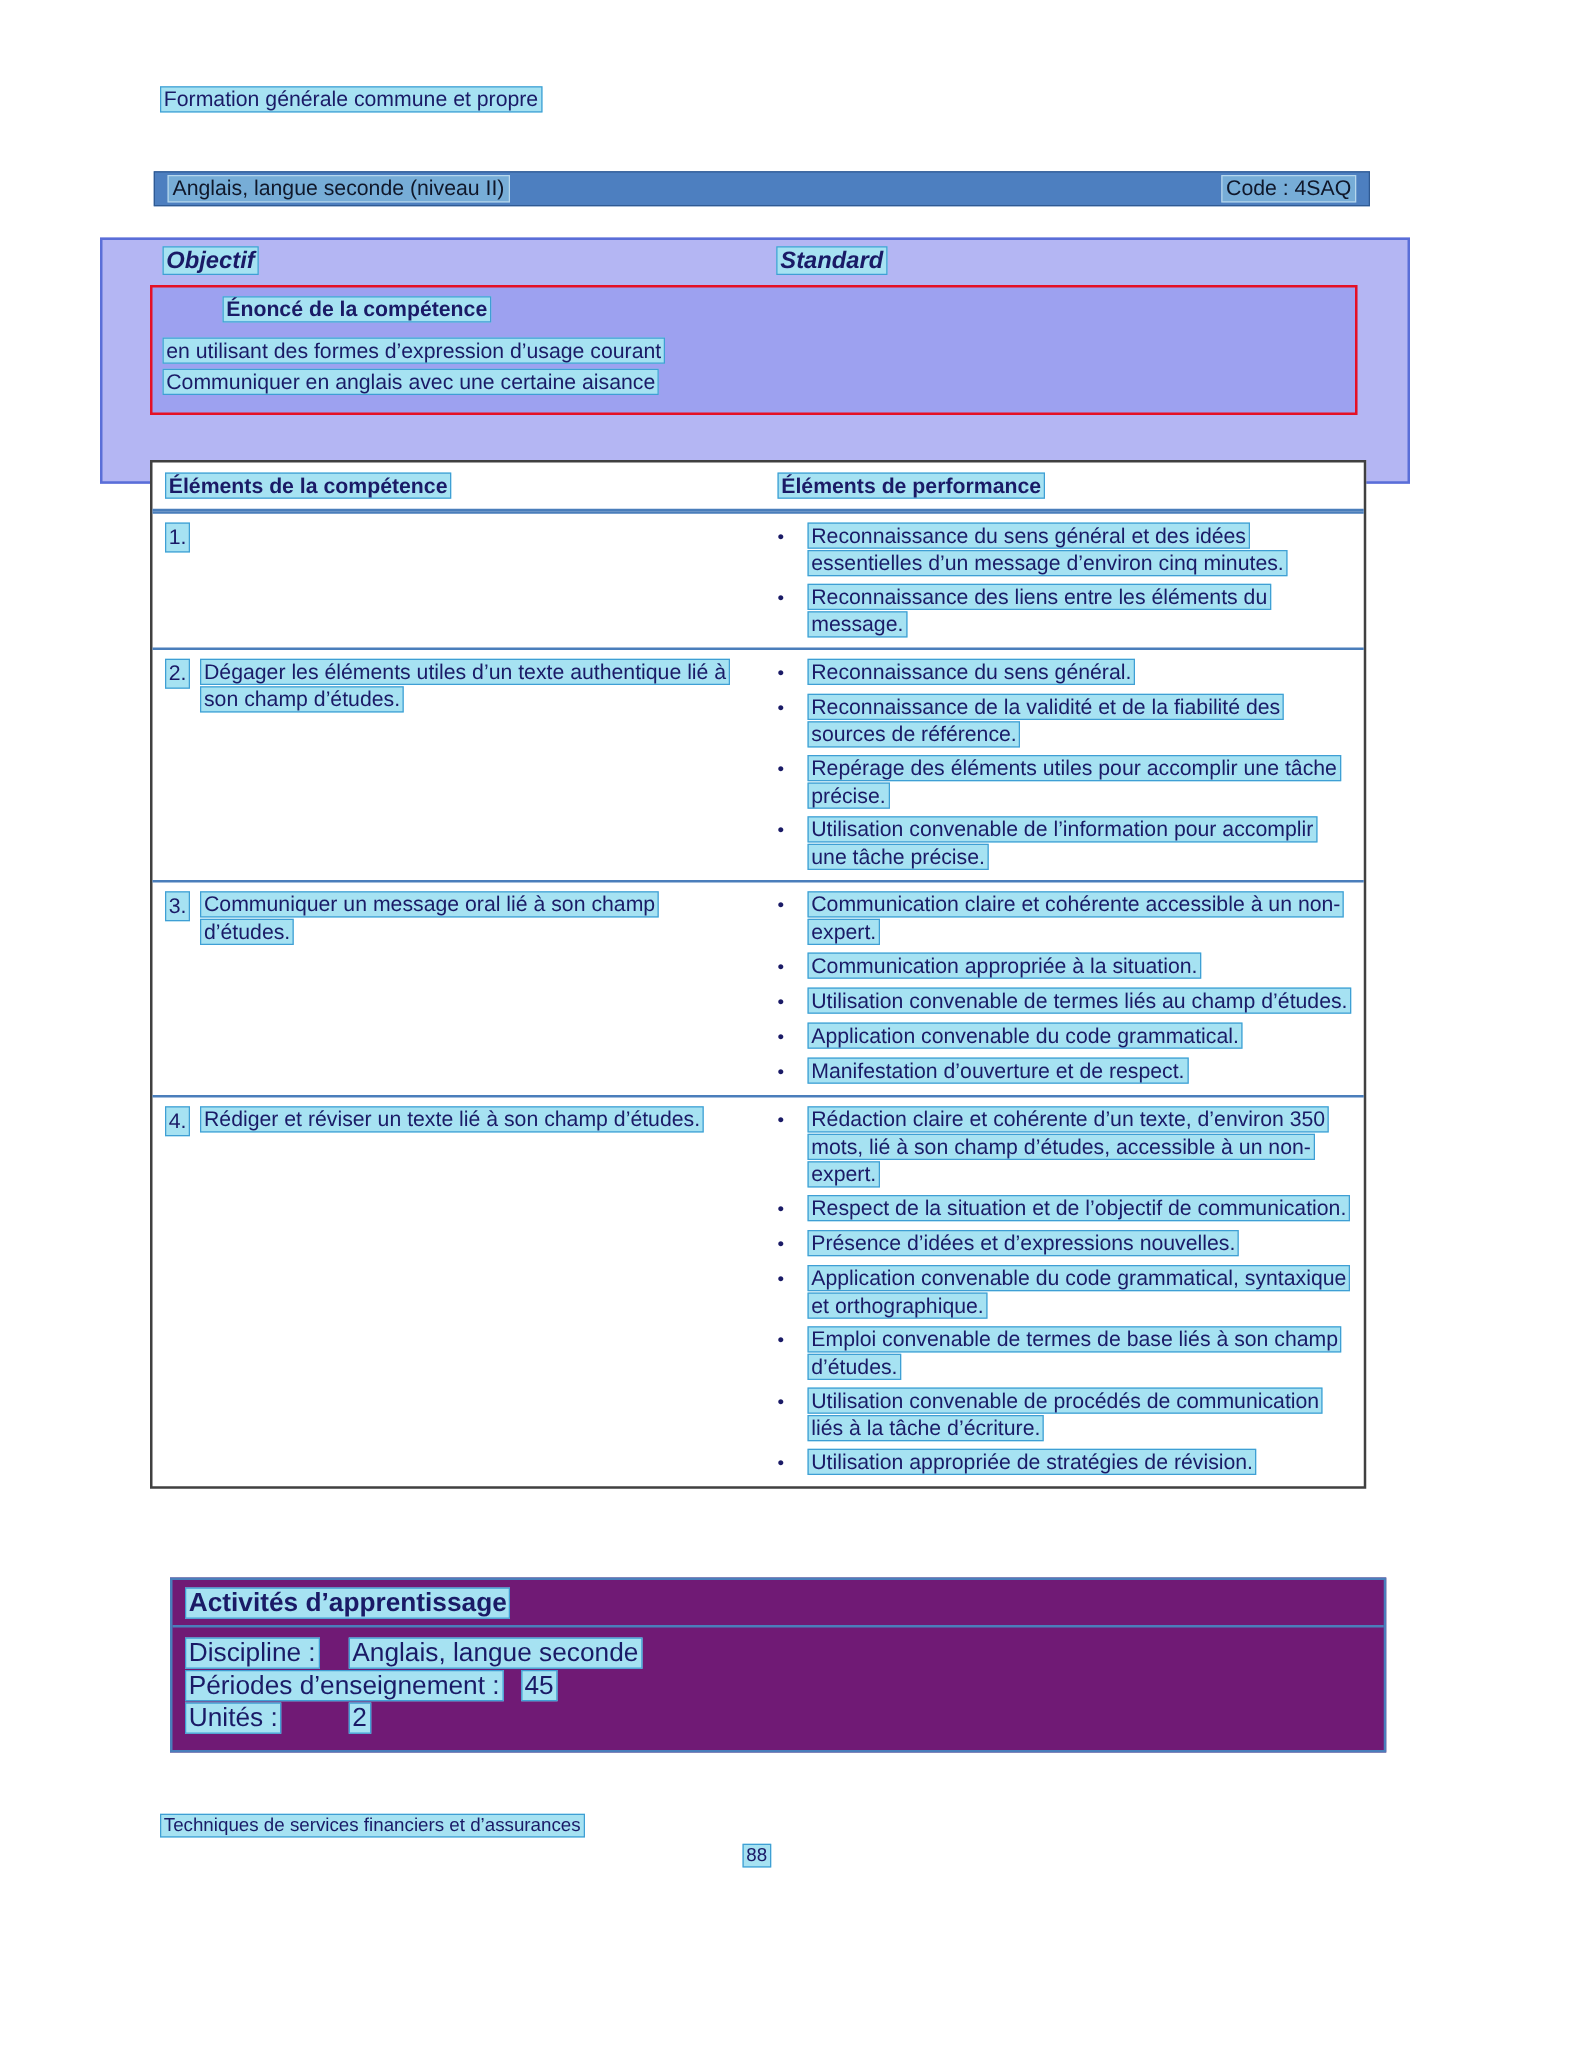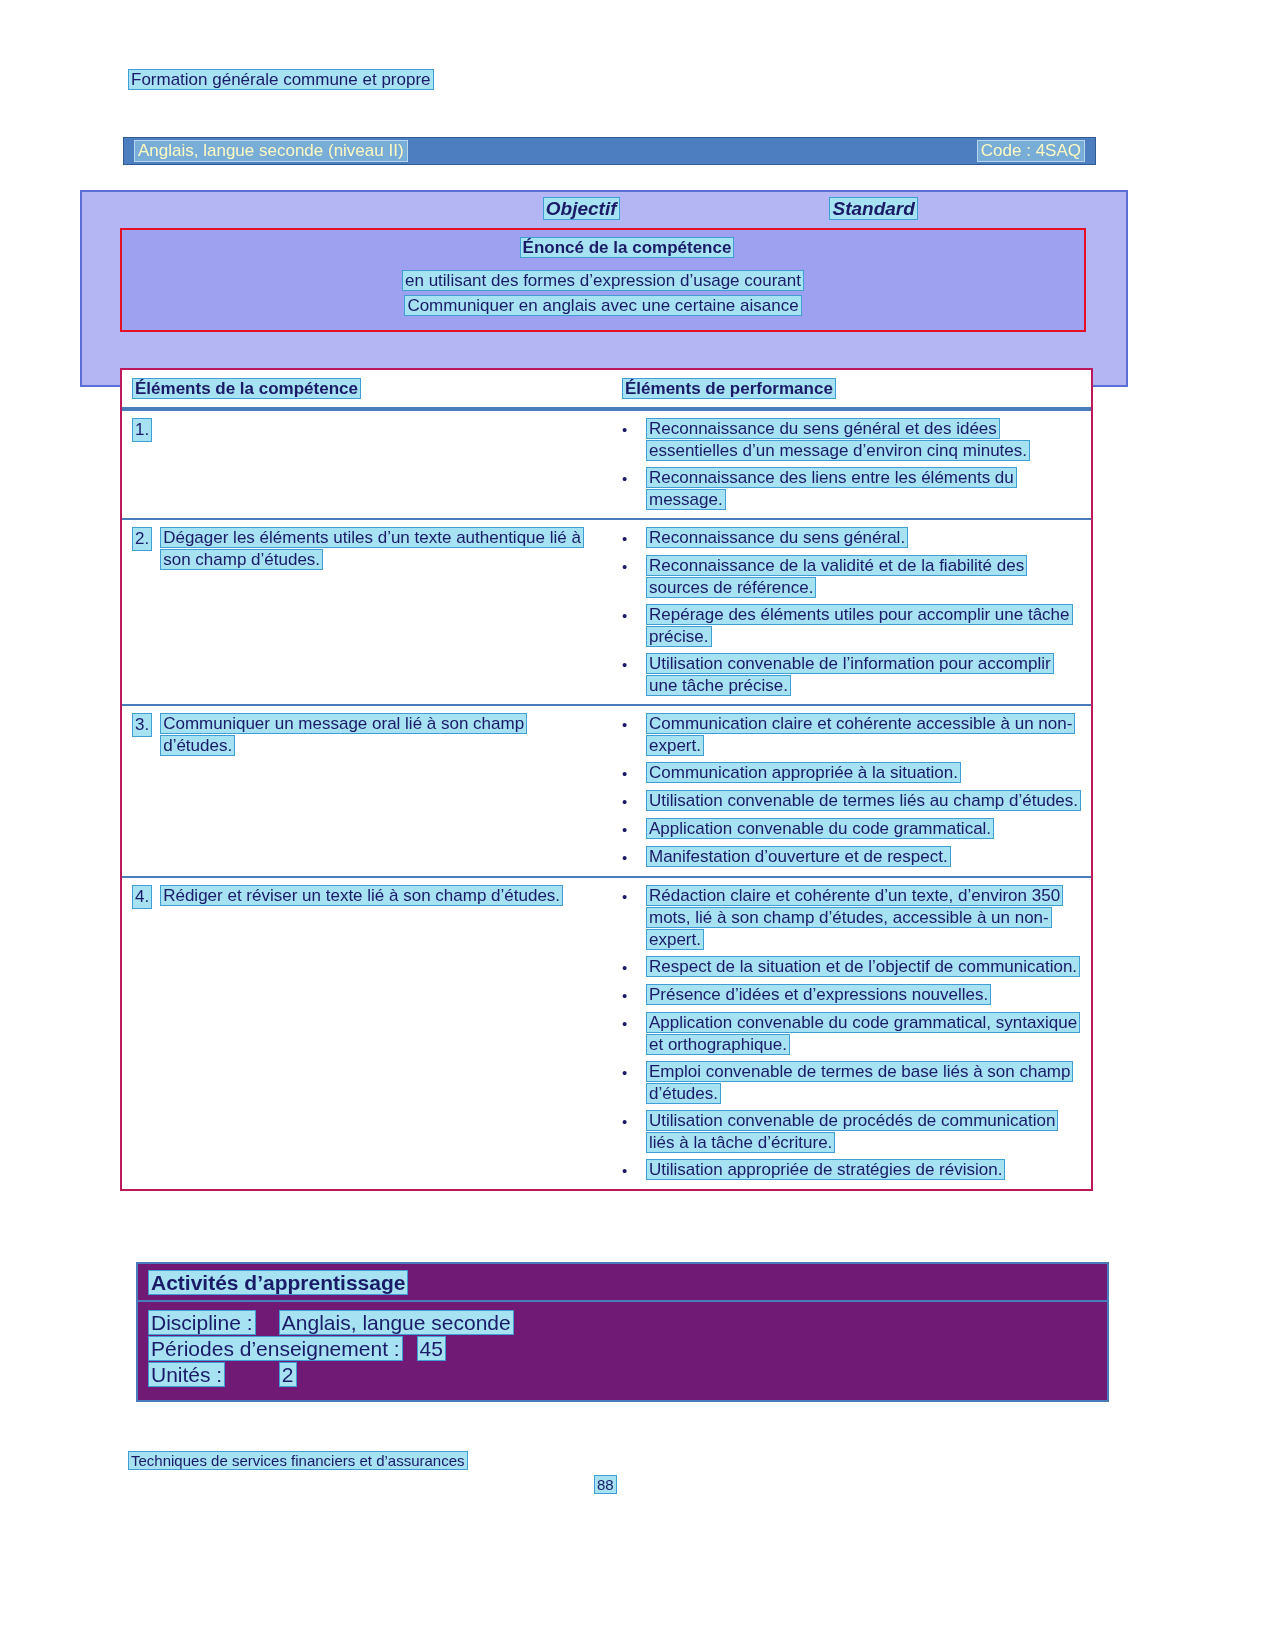--- a/index.html
+++ b/index.html
@@ -39,7 +39,7 @@
     background:rgba(170,230,245,0.45);
     border:1px solid rgba(235,250,255,0.55);
     padding:0 3px;
-    color:#fef9c3;
+    color:#0f172a;
   }
 
   .objectif-box{

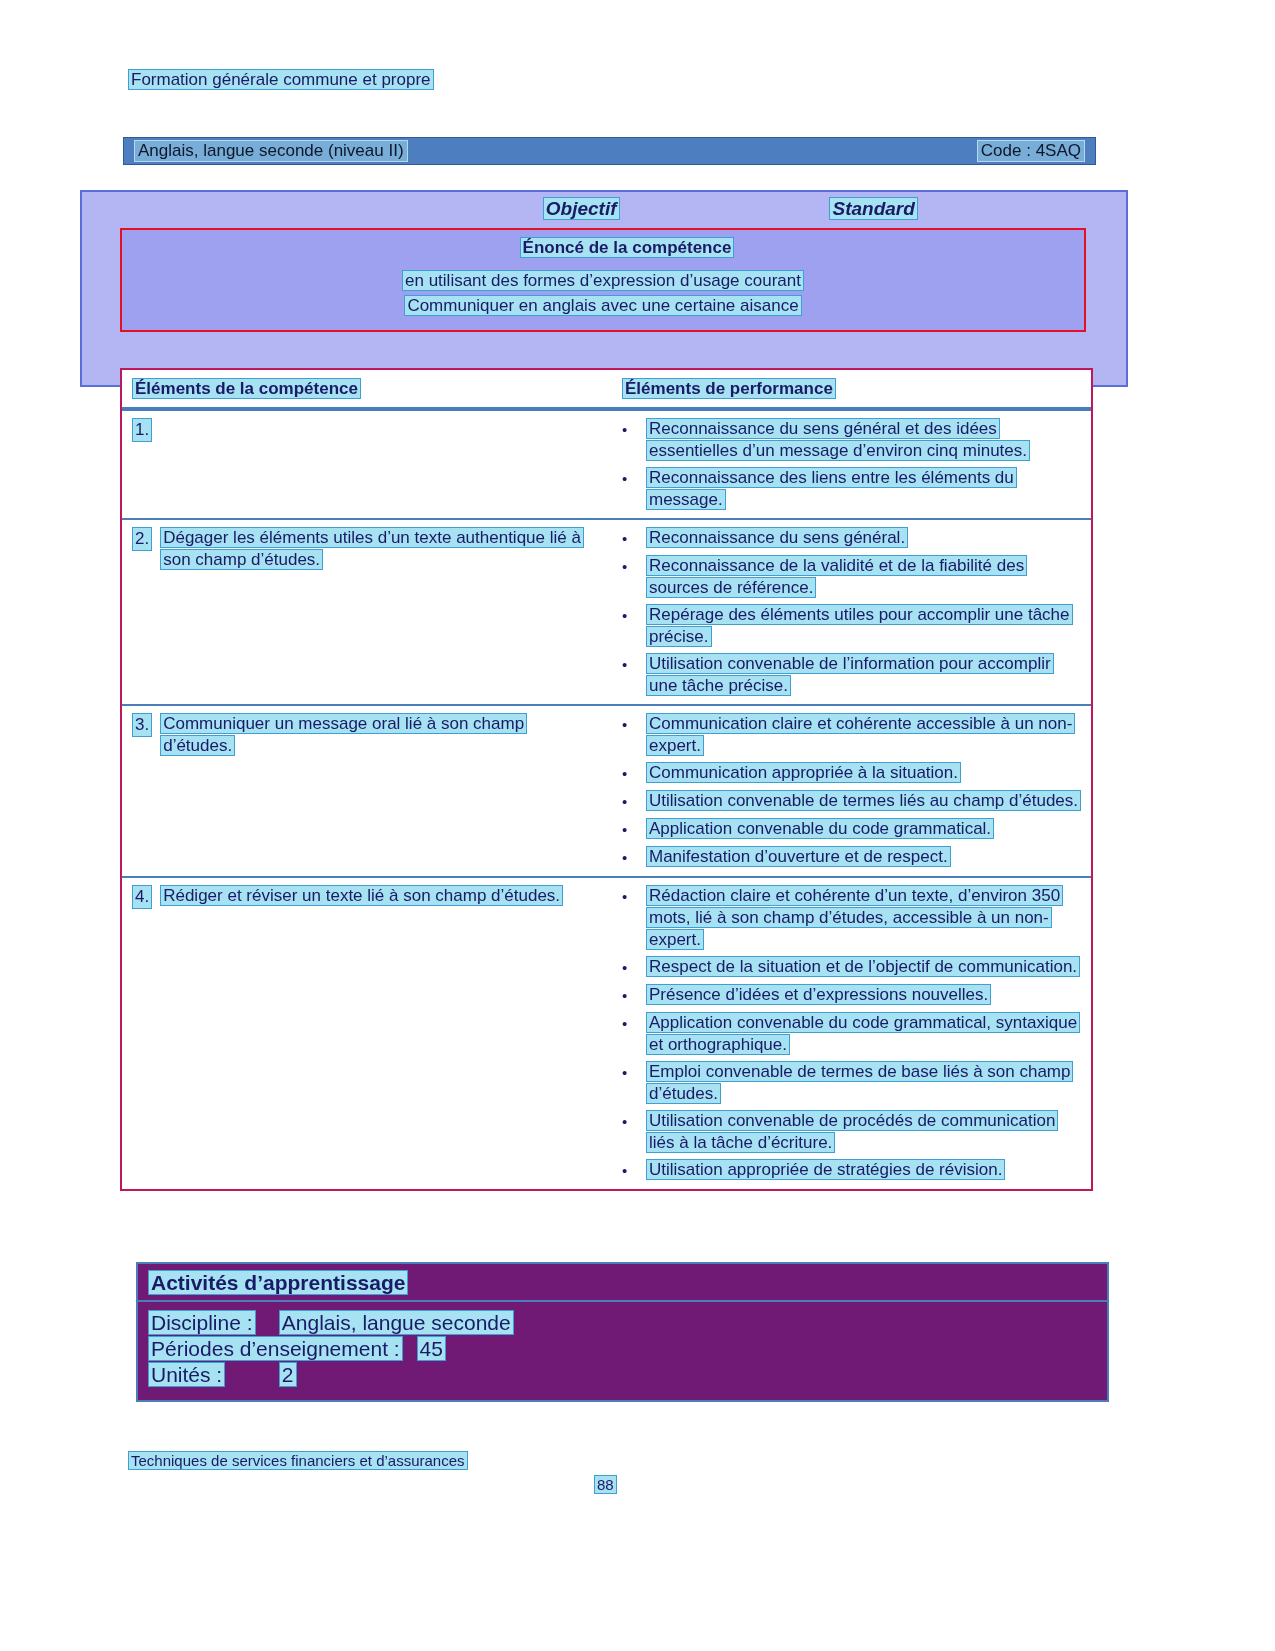--- a/index.html
+++ b/index.html
@@ -46,7 +46,6 @@
     position:absolute;left:80px;top:190px;width:1048px;height:197px;
     background:#b4b6f3;border:2px solid #5a6ed8;box-sizing:border-box;
     z-index:1;
-    text-align:center;
   }
   .col-heads{
     padding:6px 0 0 48px;

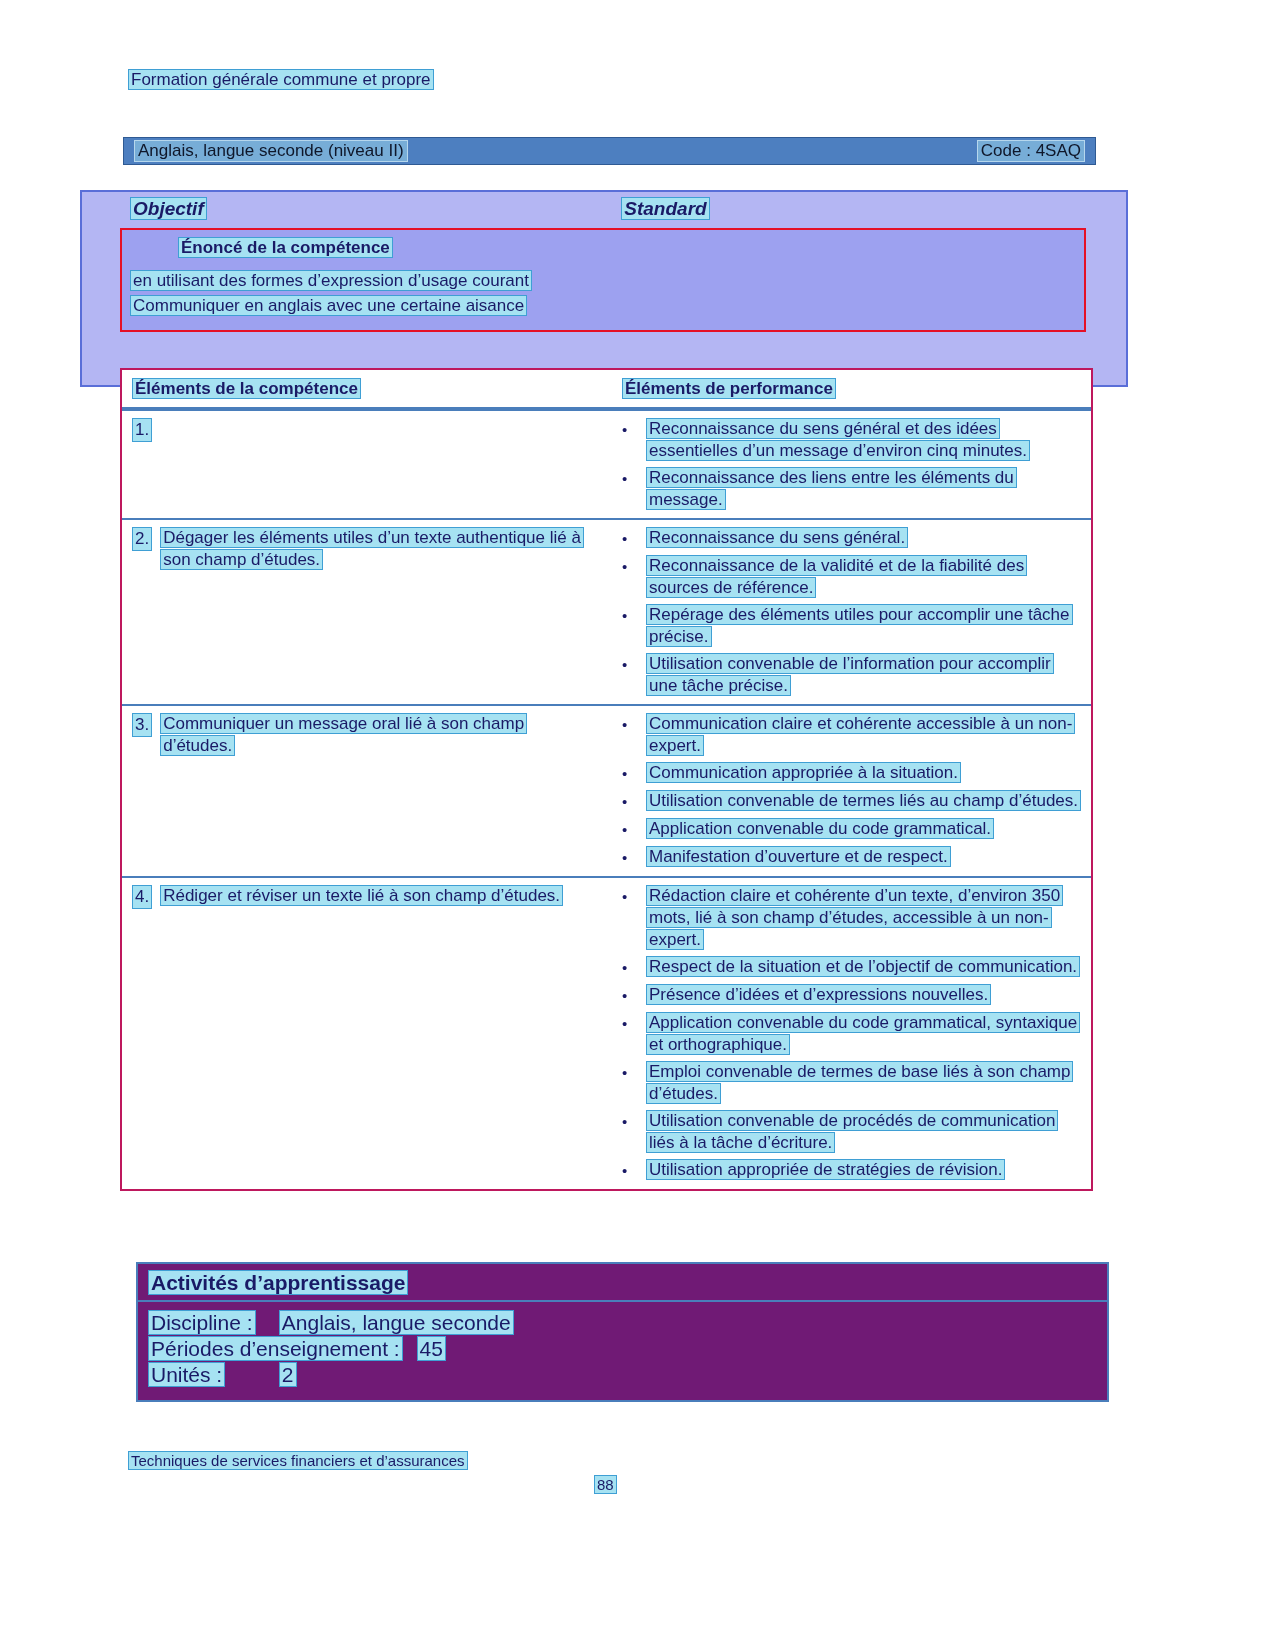--- a/index.html
+++ b/index.html
@@ -62,7 +62,7 @@
 
   .main-table{
     position:absolute;left:120px;top:368px;width:973px;
-    background:#ffffff;border:2px solid #be185d;box-sizing:border-box;
+    background:#ffffff;border:2px solid #404040;box-sizing:border-box;
     z-index:2;
     font-size:17px;
   }

